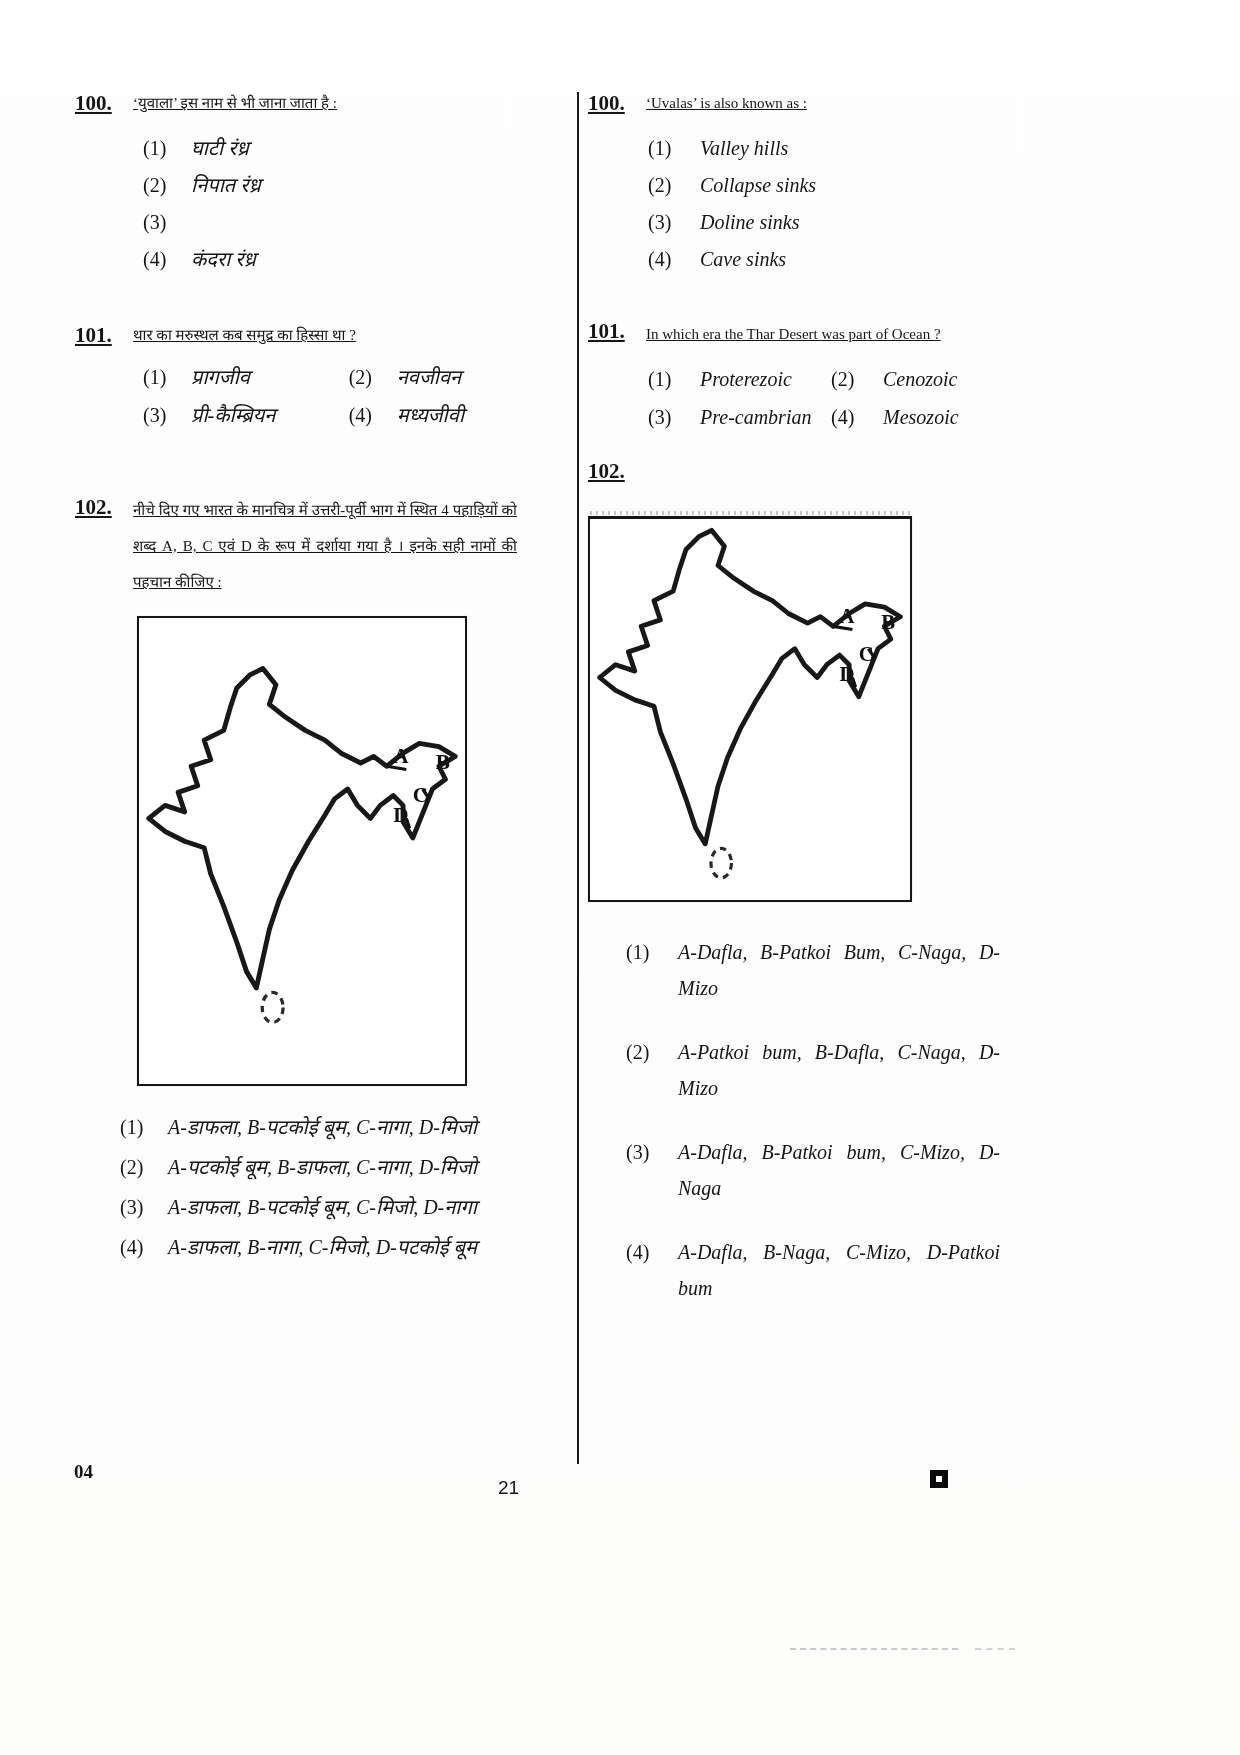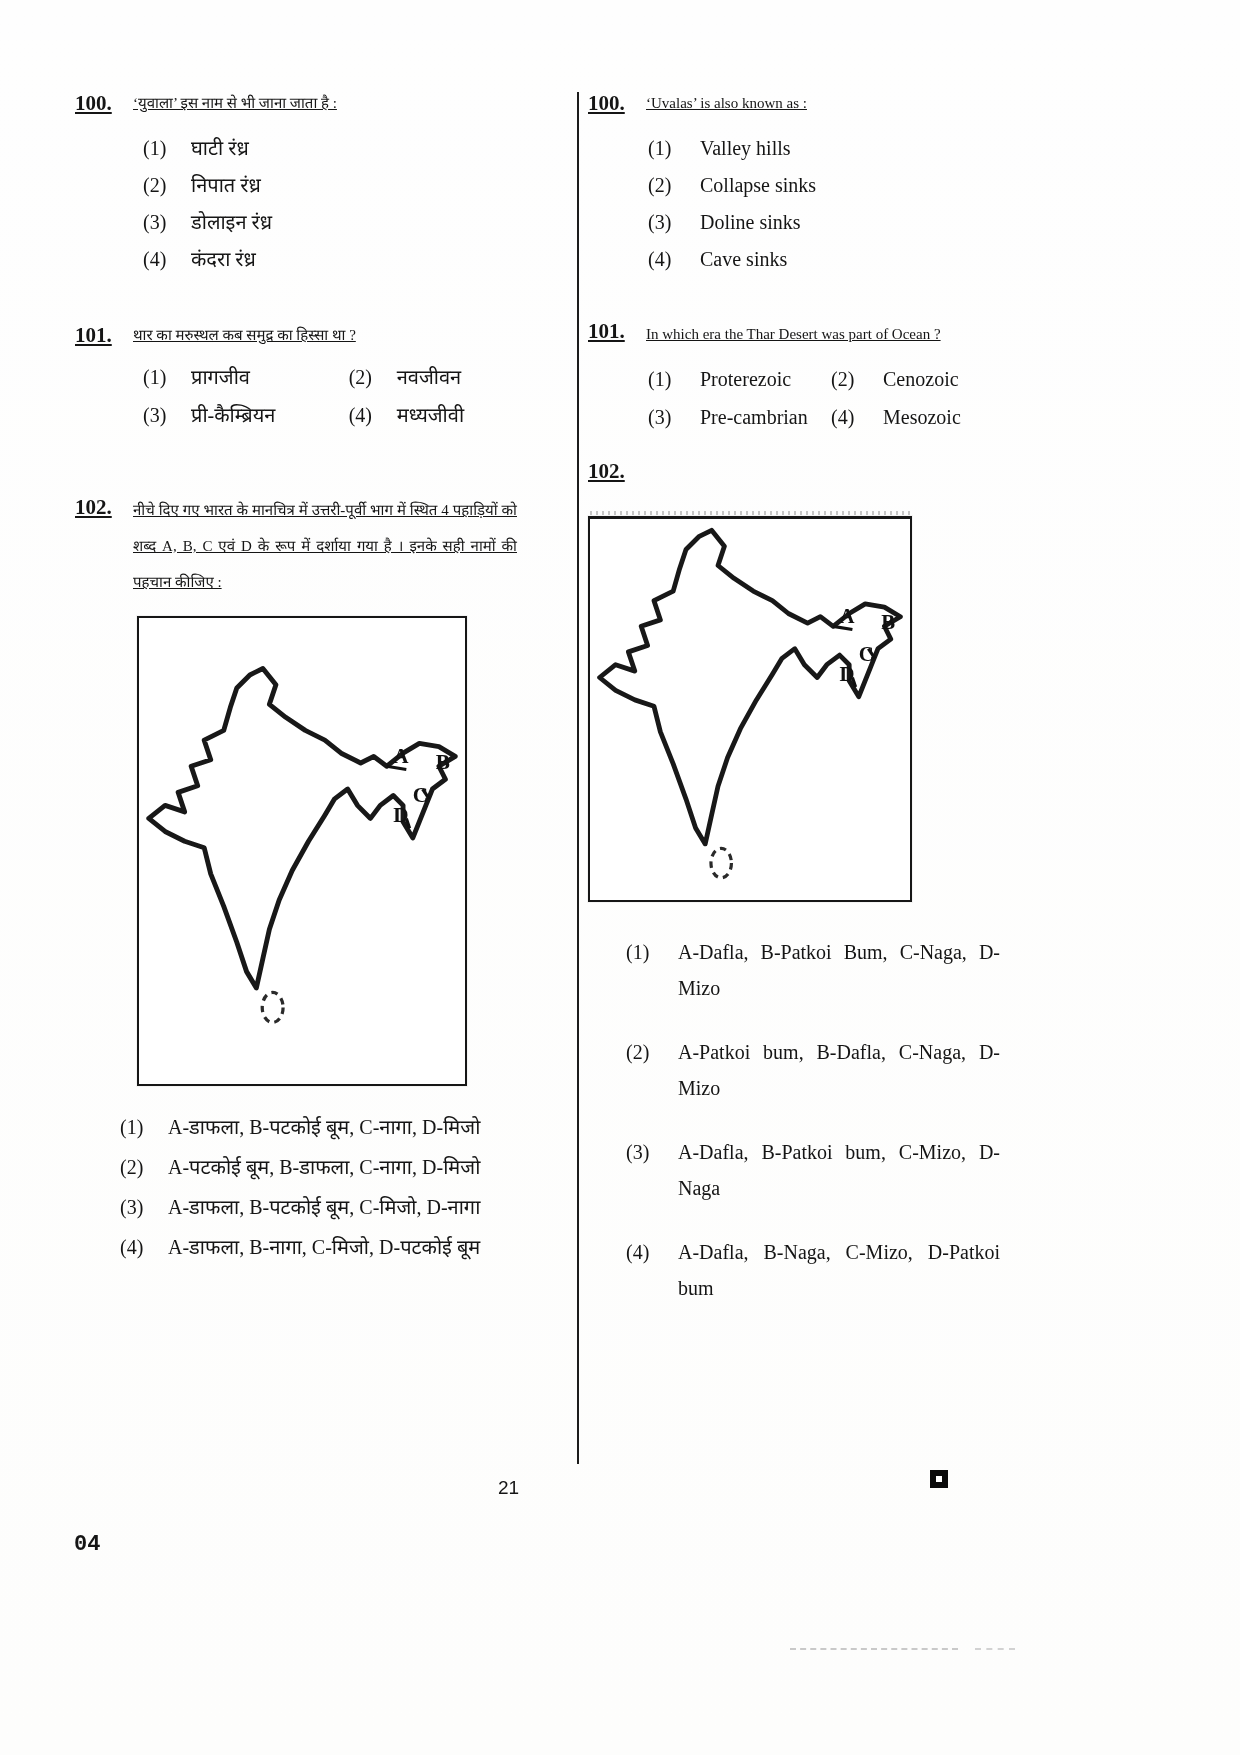--- a/index.html
+++ b/index.html
@@ -30,7 +30,7 @@
   .opt{display:flex;align-items:flex-start;line-height:37px;font-size:20px;}
   .optnum{flex:0 0 48px;}
   .col-right .optnum{flex:0 0 52px;}
-  .opttext{flex:1;}
+  .opttext{flex:1;font-style:italic;}
   
   .opts-grid{display:grid;grid-template-columns:55% 45%;margin:8px 0 0 0;padding:0 0 0 68px;list-style:none;}
   .col-right .opts-grid{padding-left:60px;grid-template-columns:52% 48%;}

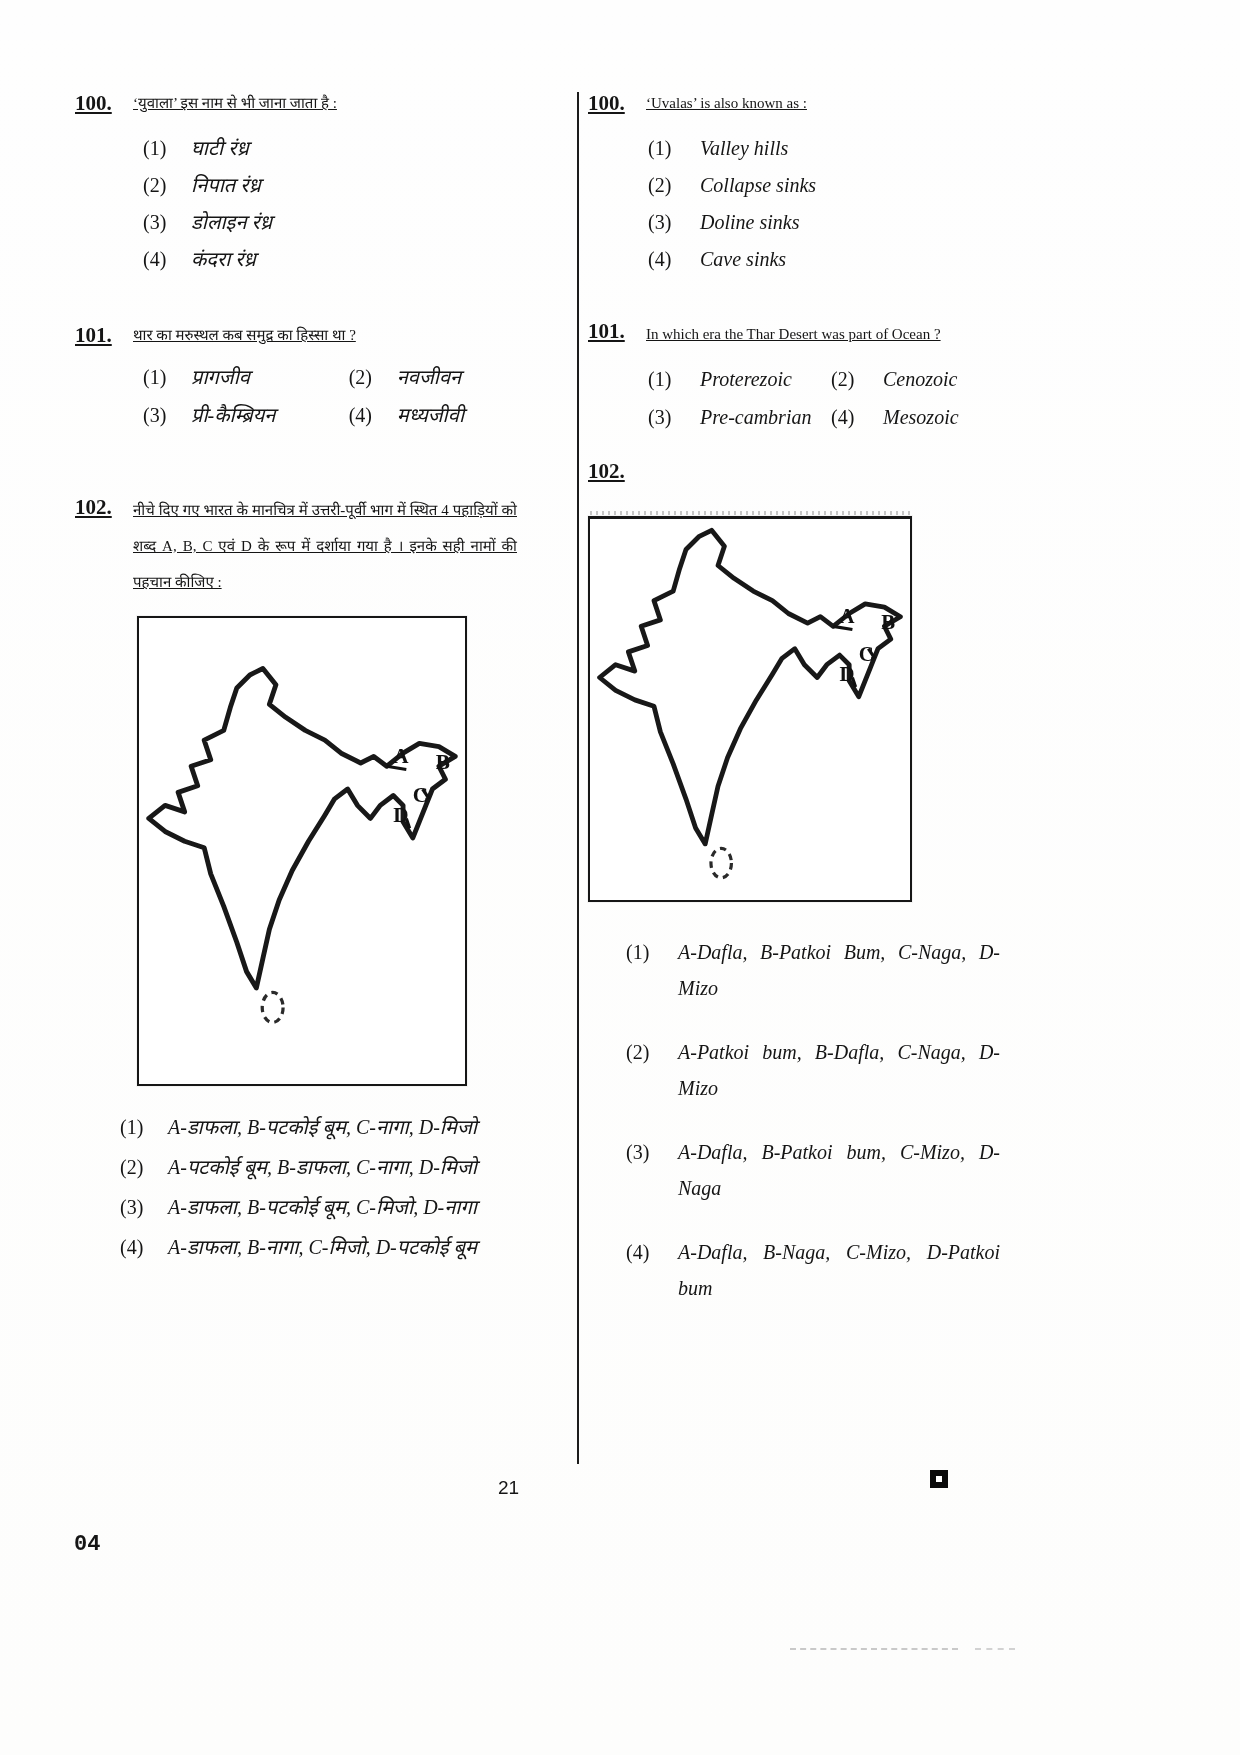--- a/index.html
+++ b/index.html
@@ -89,7 +89,6 @@
         </li>
         <li class="opt">
           <span class="optnum">(3)</span>
-          <span class="opttext">डोलाइन रंध्र</span>
         </li>
         <li class="opt">
           <span class="optnum">(4)</span>

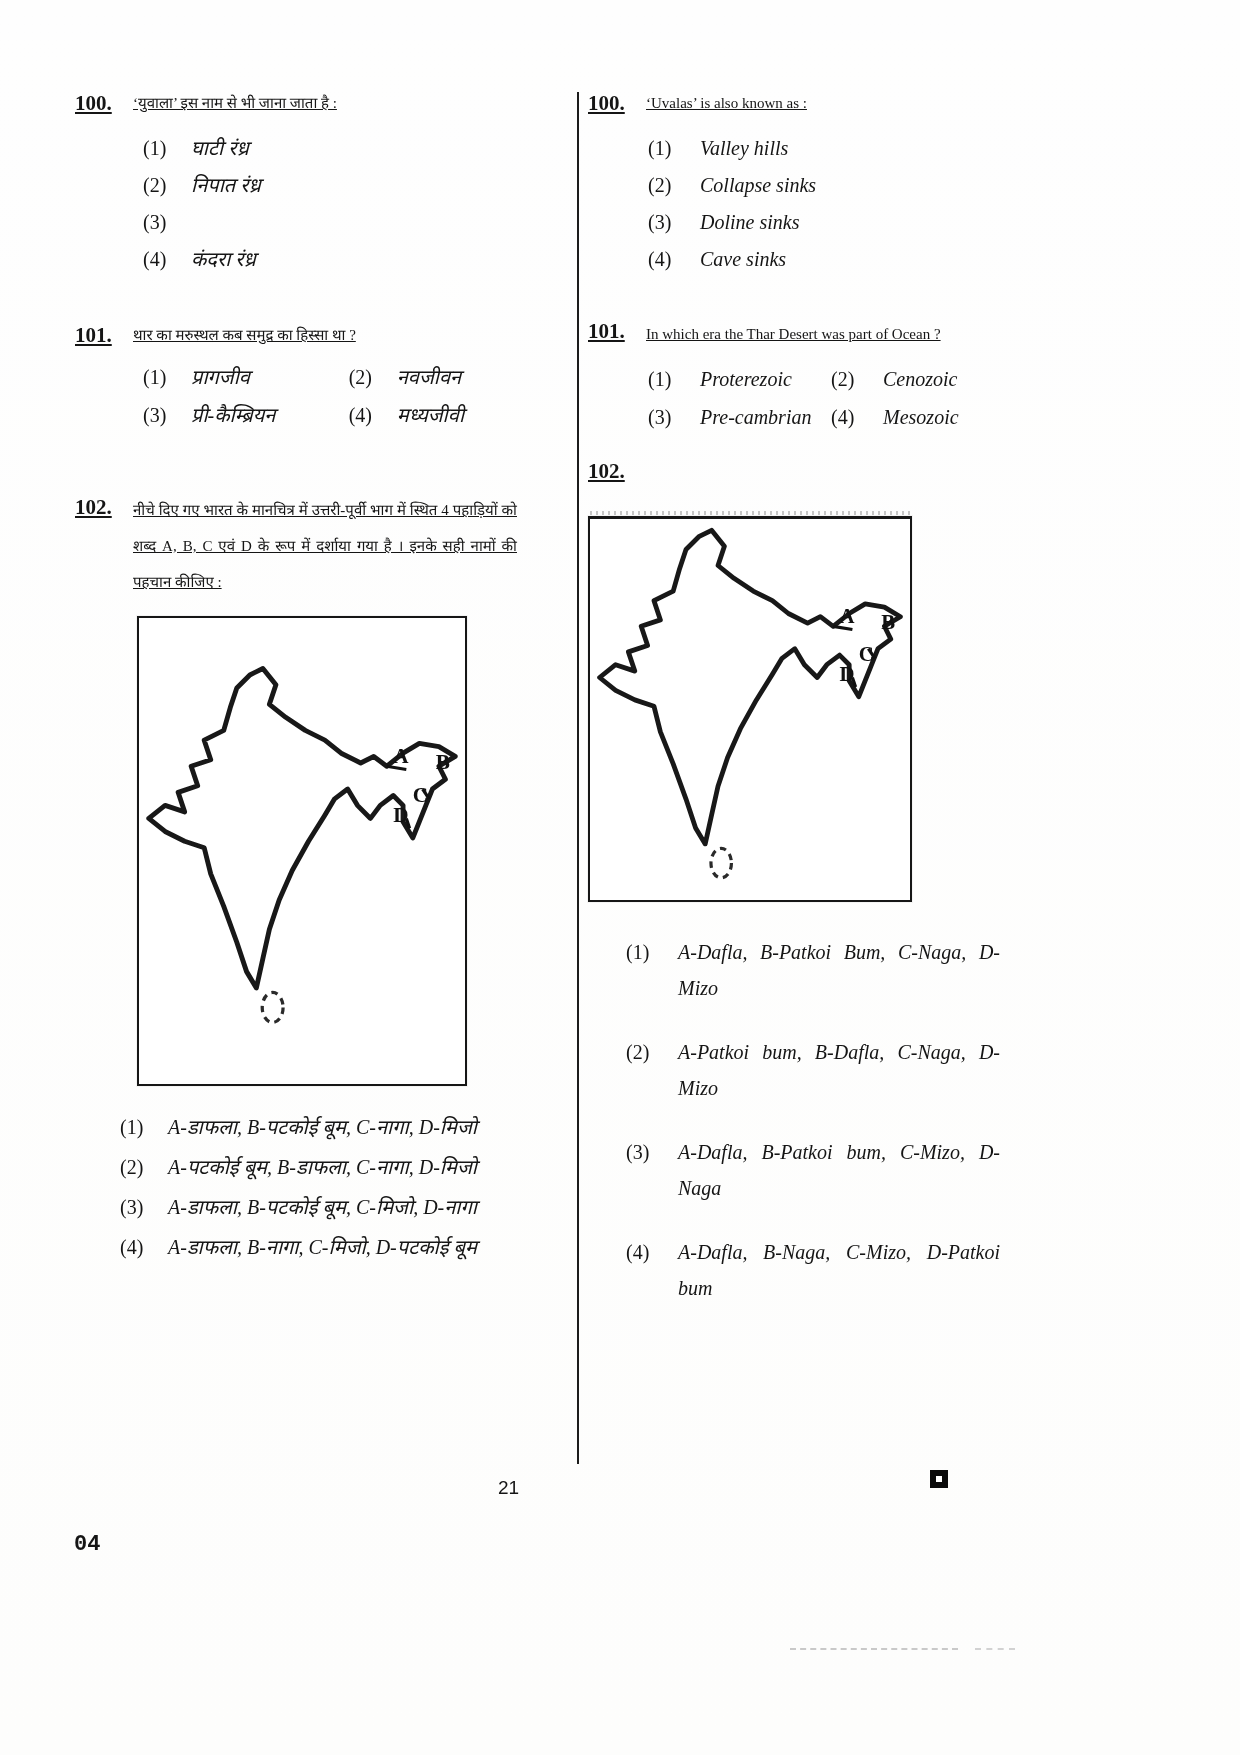--- a/index.html
+++ b/index.html
@@ -57,7 +57,7 @@
   .hill-label{font-family:"Liberation Serif","DejaVu Serif",serif;font-size:6.5px;font-weight:bold;fill:#111;}
   .hill-mark{stroke:#111;stroke-width:1;fill:none;}
   
-  .footer-left{position:absolute;left:74px;top:1532px;font-weight:bold;font-size:22px;font-family:Liberation Mono, monospace;}
+  .footer-left{position:absolute;left:74px;top:1461px;font-weight:bold;font-size:19px;font-family:Liberation Serif, serif;}
   .footer-page{position:absolute;left:498px;top:1477px;font-weight:normal;font-size:19px;font-family:"Liberation Sans","DejaVu Sans",sans-serif;}
   .footer-square{position:absolute;left:930px;top:1470px;width:6px;height:6px;border:6px solid #0a0a0a;background:#fff;}
   

